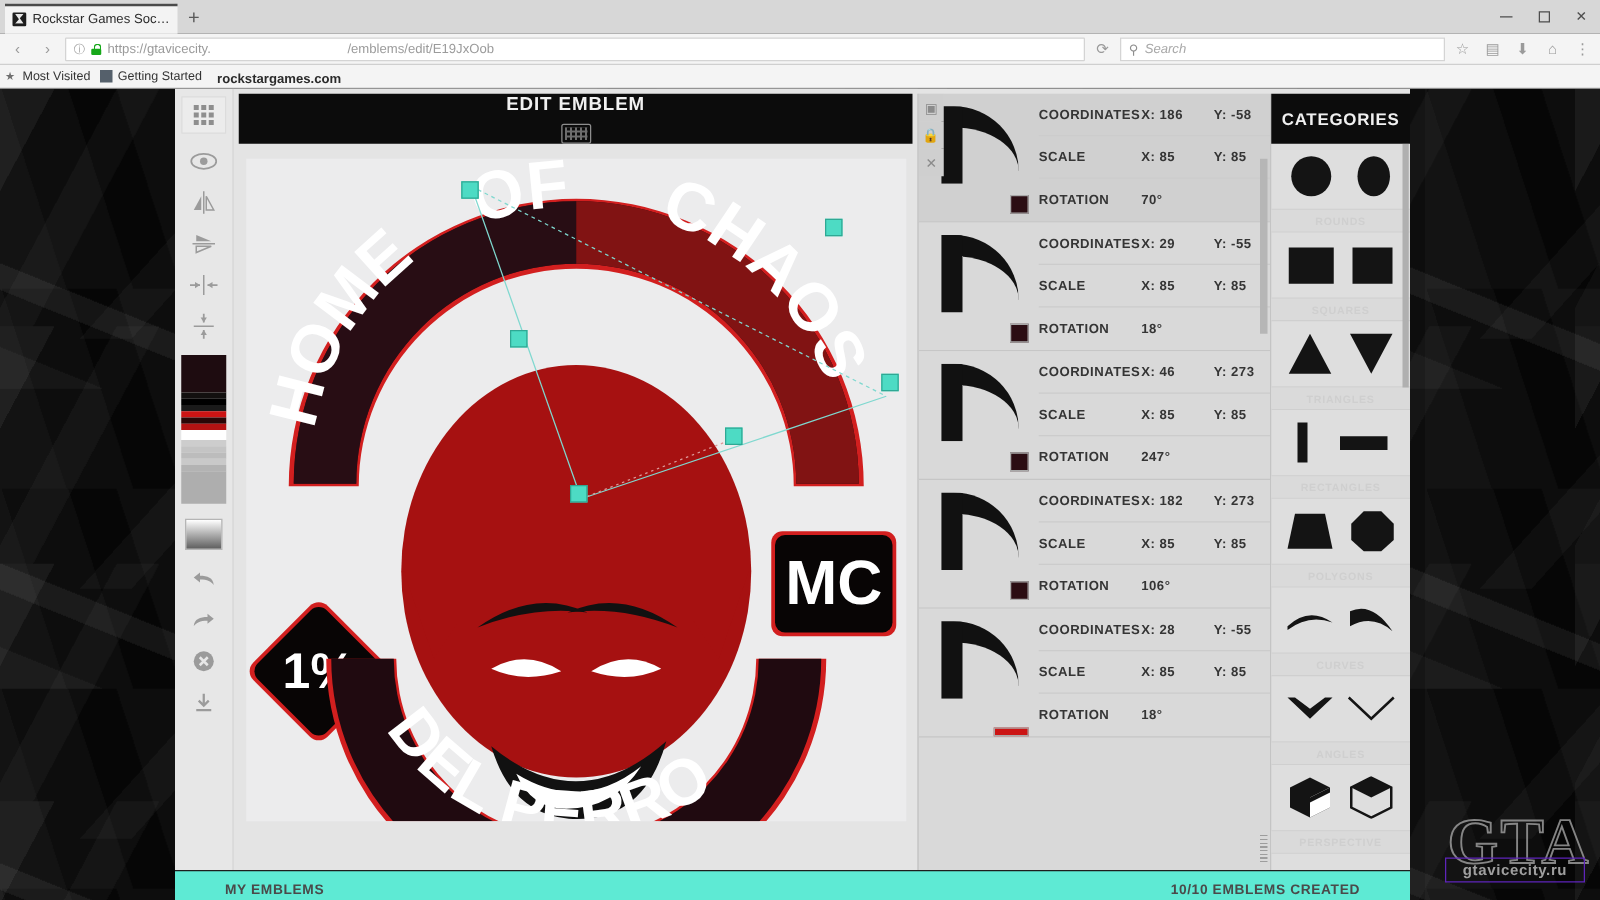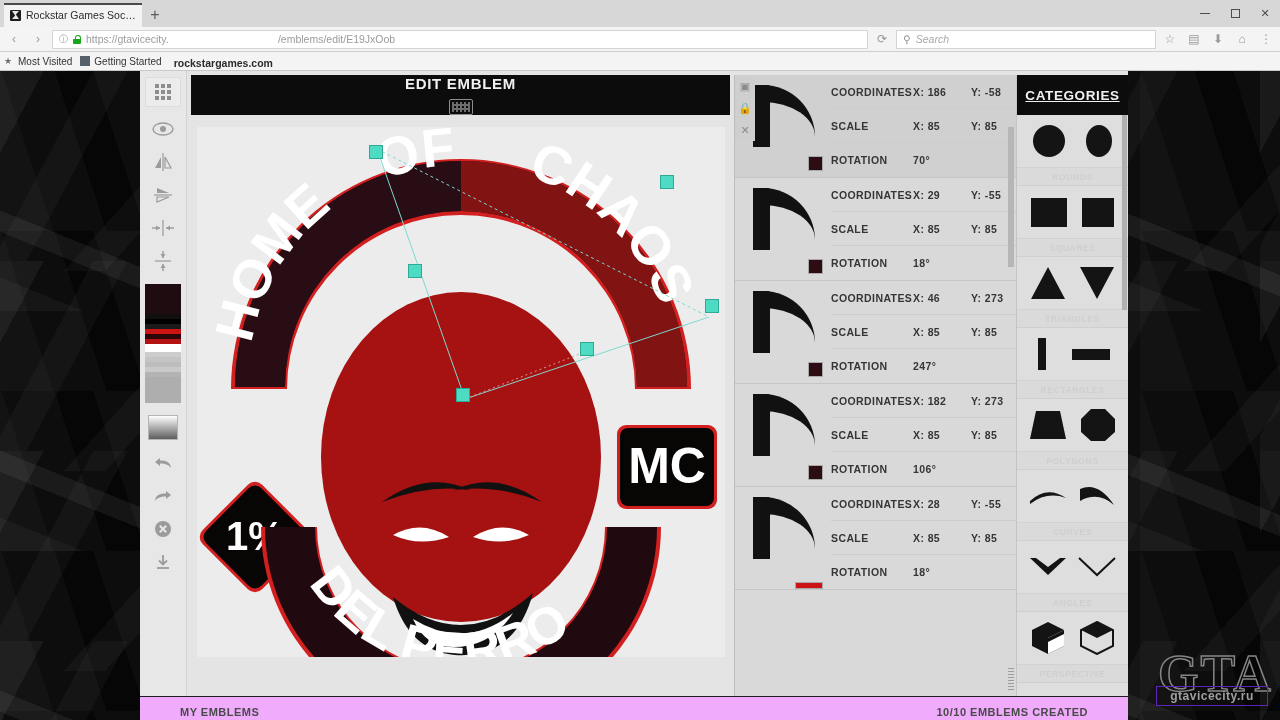--- a/index.html
+++ b/index.html
@@ -135,7 +135,7 @@
   .cats{ width:112px; background:#dedede; display:flex; flex-direction:column; margin-top:4px;
          border-left:1px solid #c4c4c4; }
   .cats-hdr{ height:40px; background:#0c0c0c; display:flex;align-items:center;justify-content:center;}
-  .cats-hdr h2{ color:#f0f0f0;font-size:13.5px;letter-spacing:.6px;font-weight:bold;text-decoration:underline;}
+  .cats-hdr h2{ color:#f0f0f0;font-size:13.5px;letter-spacing:.6px;font-weight:bold;}
   .cats-body{ flex:1; overflow:hidden; position:relative; }
   .cat{ border-bottom:1px solid #cfcfcf; }
   .cat-row{ height:52px; display:flex; align-items:center; justify-content:space-around; padding:0 6px;}

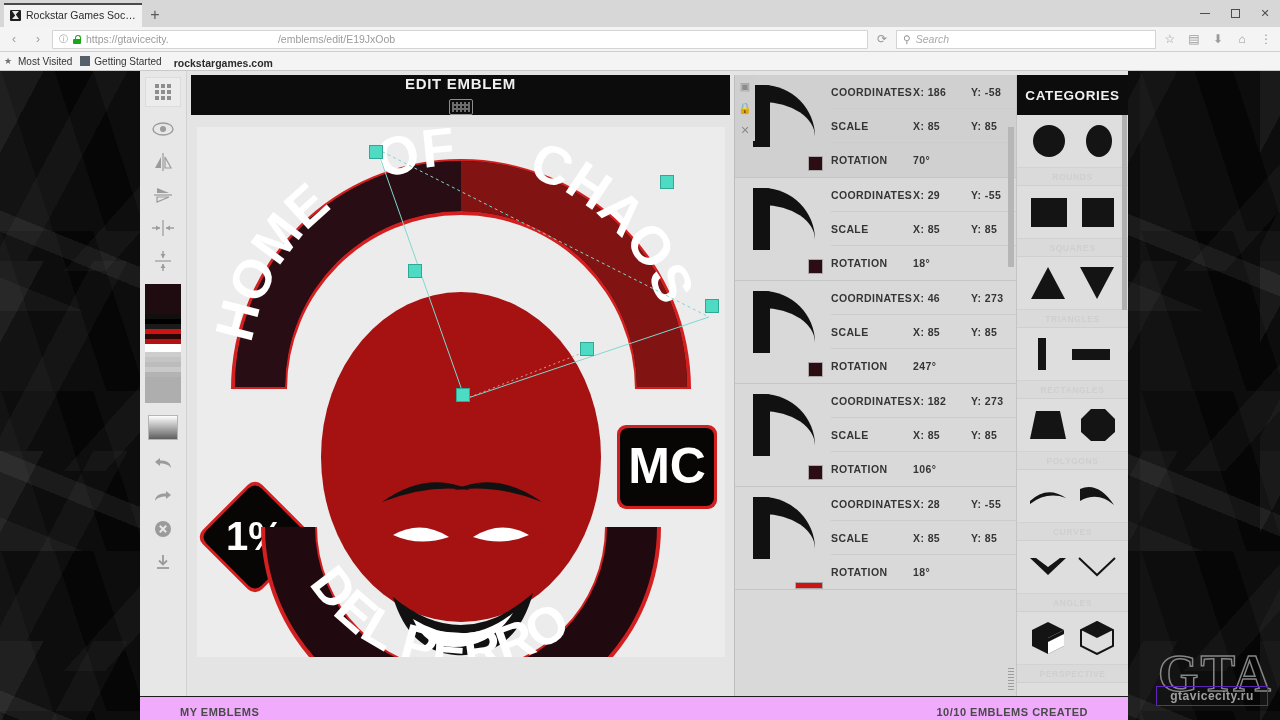--- a/index.html
+++ b/index.html
@@ -146,7 +146,7 @@
   .cscroll{ position:absolute; right:1px; top:0; width:5px; height:195px; background:#b0b0b0; }
 
   
-  .bottom{ position:absolute; left:0; right:0; bottom:0; height:24px; background:#f0abfc;
+  .bottom{ position:absolute; left:0; right:0; bottom:0; height:24px; background:#5eead4;
            border-top:1px solid #1d1d1d; }
   .bottom-inner{ position:absolute;left:0;right:0;top:6px;height:18px;display:flex;
                  align-items:center;justify-content:space-between;padding:0 40px;

